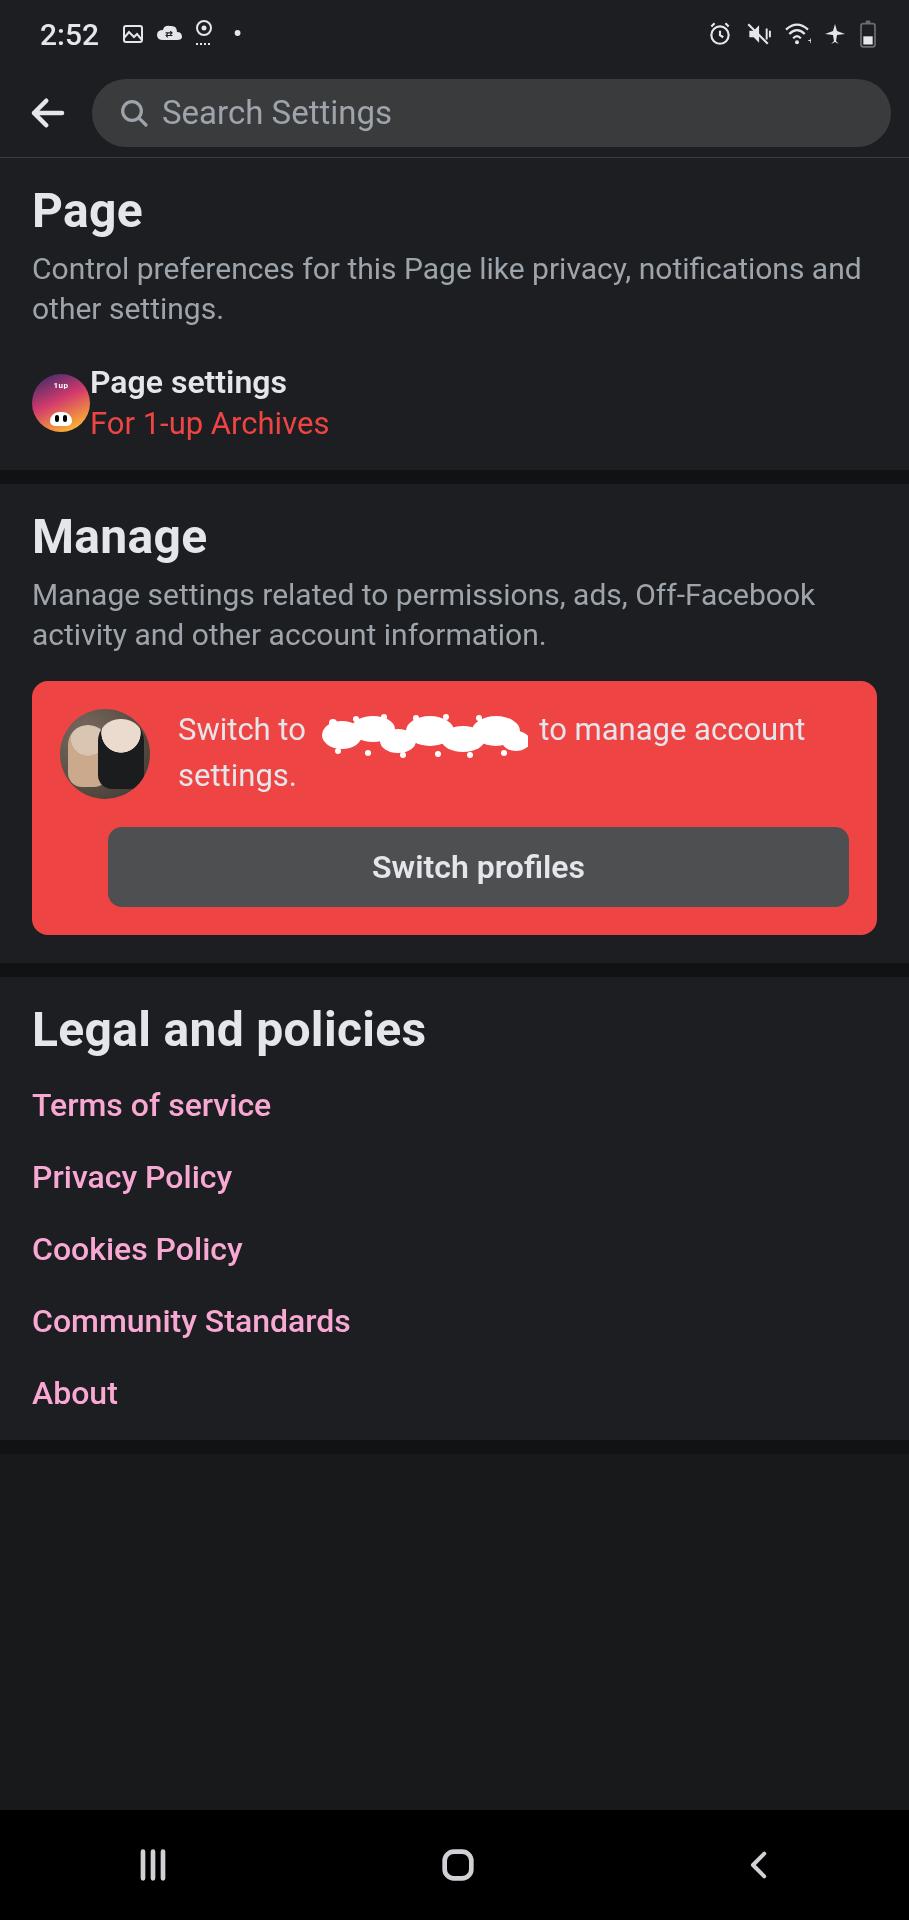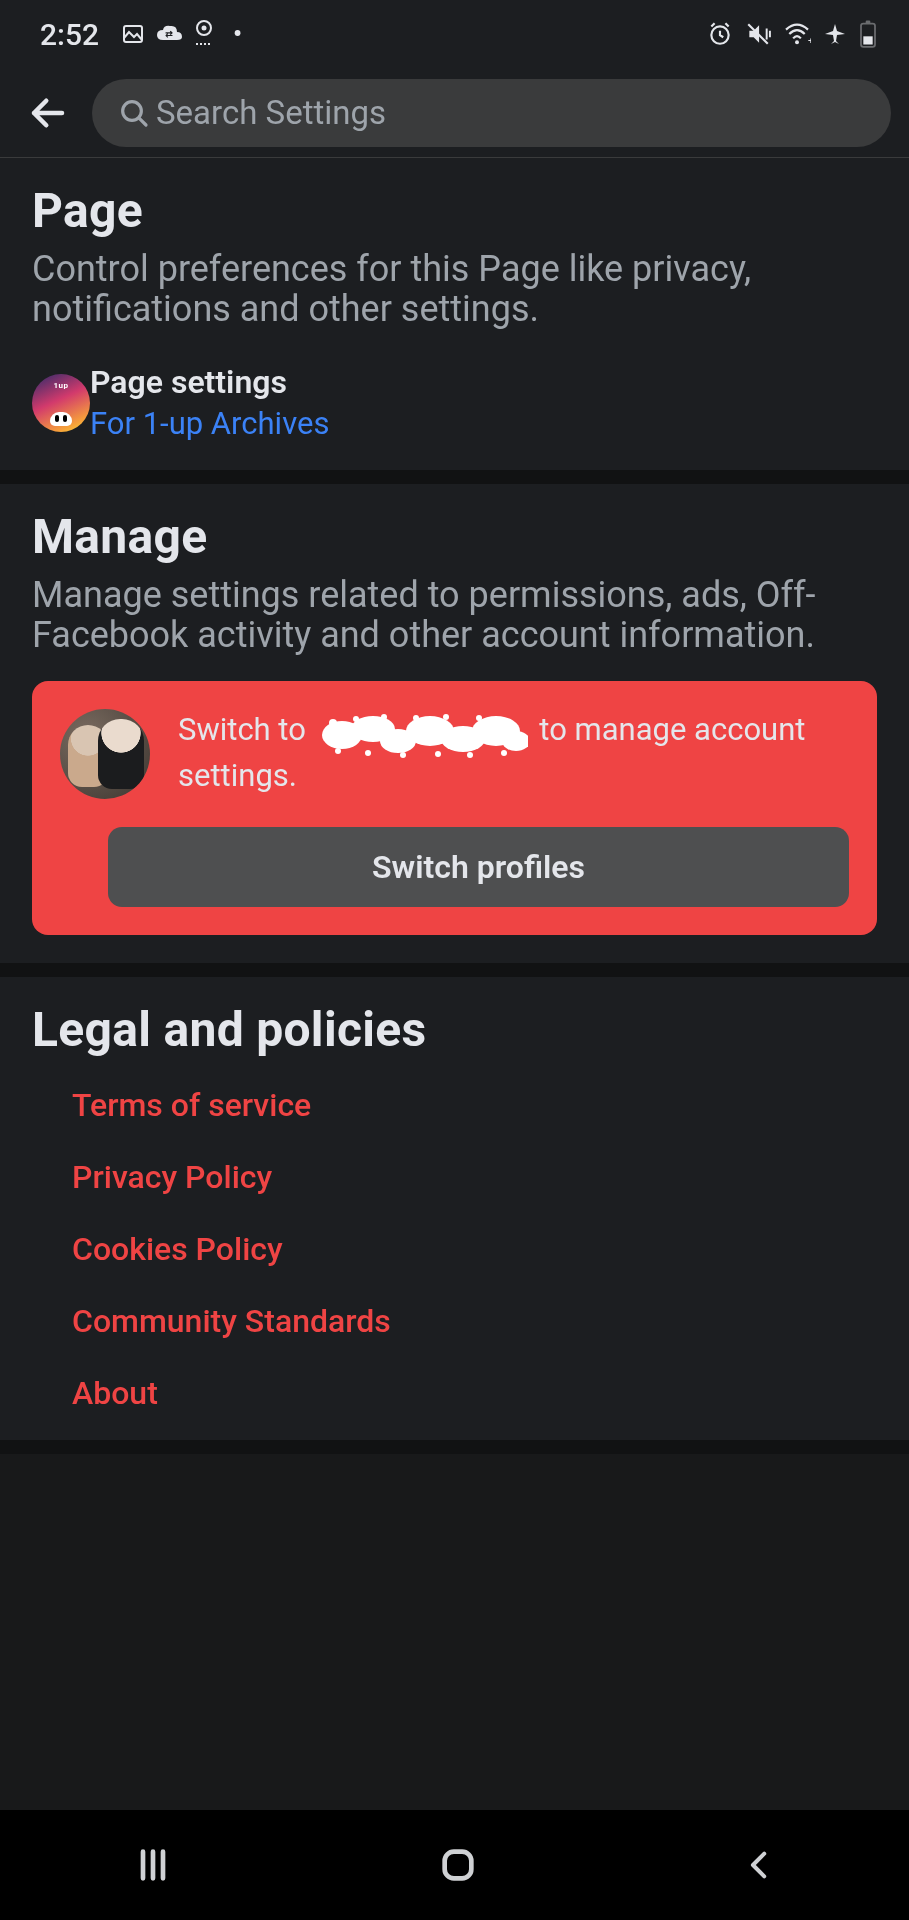--- a/index.html
+++ b/index.html
@@ -16,7 +16,7 @@
     
     .header { height:90px; background:#1c1e21; display:flex; align-items:center; padding:0 18px 0 24px; gap:20px; border-bottom:1px solid #3a3b3c; }
     .back { width:48px; height:48px; display:flex; align-items:center; justify-content:center; }
-    .search { flex:1; height:68px; border-radius:40px; background:#3a3b3c; display:flex; align-items:center; padding:0 26px; gap:6px; }
+    .search { flex:1; height:68px; border-radius:40px; background:#3a3b3c; display:flex; align-items:center; padding:0 26px; gap:12px; }
     .search-ph { color:#9ea4ab; font-size:33px; font-weight:400; }
 
     

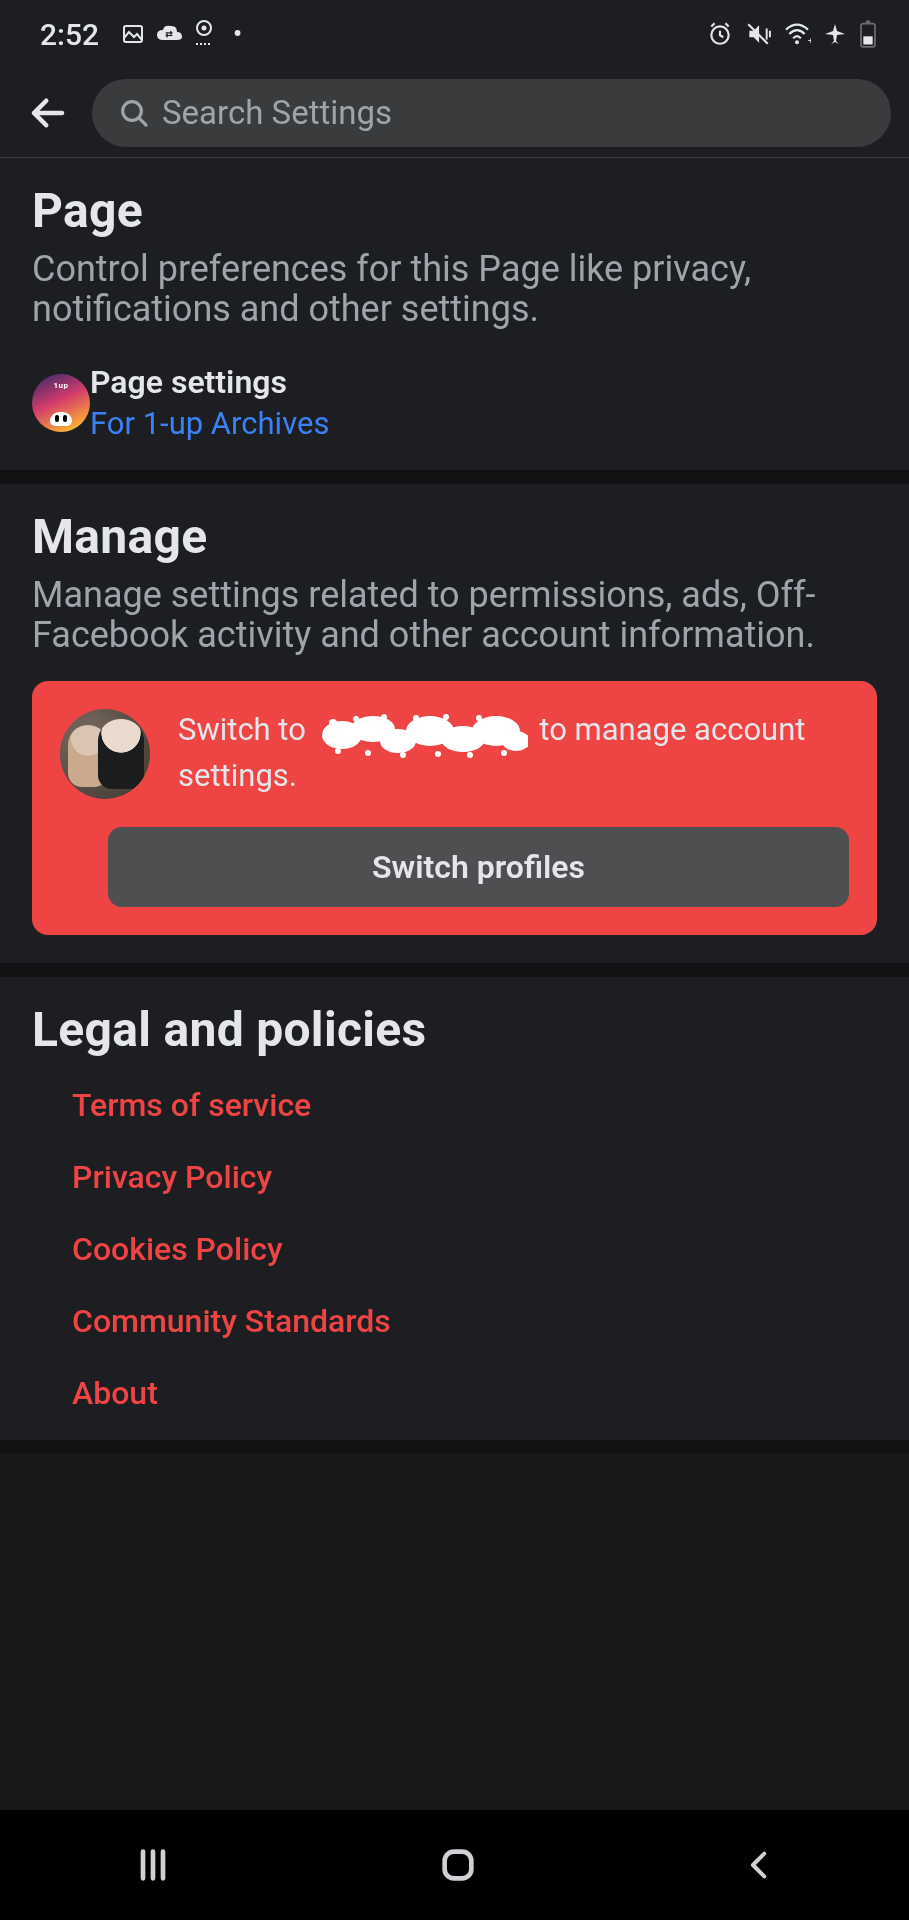--- a/index.html
+++ b/index.html
@@ -26,7 +26,7 @@
     .gap    { height:14px; background:#111213; }
 
     .sec-title { color:#e4e6eb; font-size:48px; font-weight:700; letter-spacing:0.3px; }
-    .sec-sub   { color:#9ea4ab; font-size:36px; line-height:40px; margin-top:10px; }
+    .sec-sub   { color:#9ea4ab; font-size:30px; line-height:40px; margin-top:10px; }
 
     .row { display:flex; align-items:center; margin-top:34px; }
     .row-icon { width:58px; height:58px; display:flex; align-items:center; justify-content:center; }

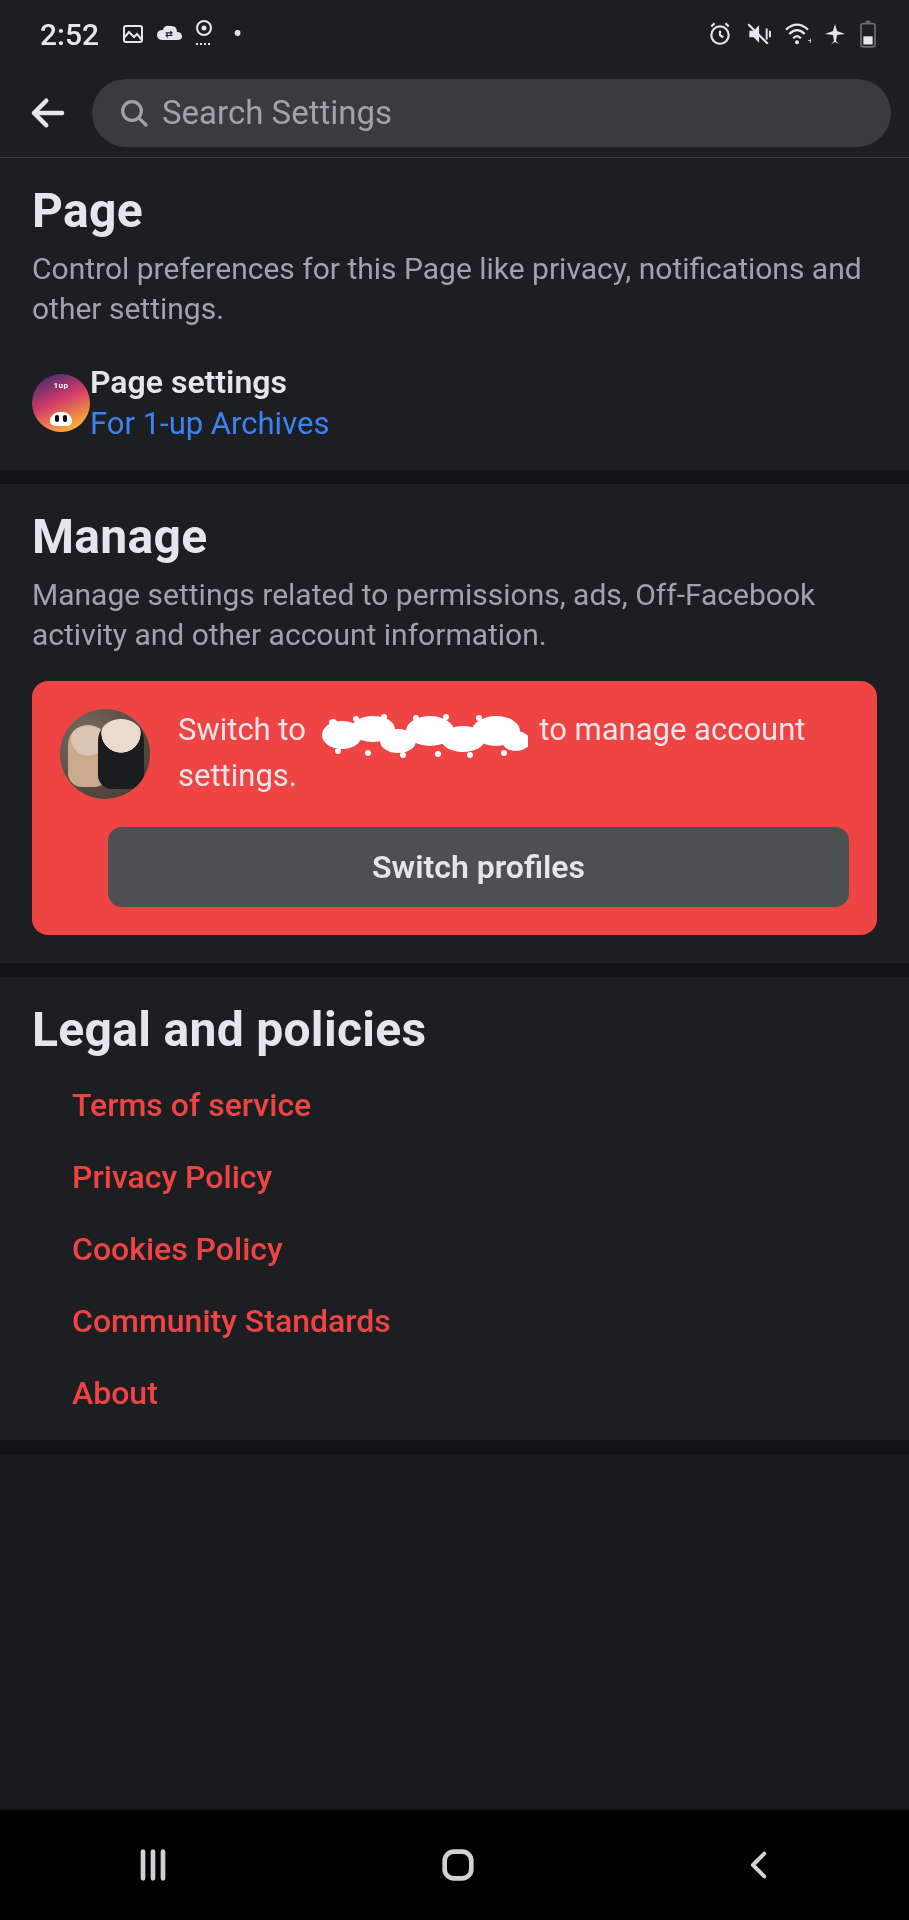--- a/index.html
+++ b/index.html
@@ -31,7 +31,7 @@
     .row { display:flex; align-items:center; margin-top:34px; }
     .row-icon { width:58px; height:58px; display:flex; align-items:center; justify-content:center; }
     .row-title { color:#e4e6eb; font-size:32px; font-weight:600; }
-    .row-sub   { color:#3b82f6; font-size:31px; margin-top:4px; }
+    .row-sub   { color:#ef4444; font-size:31px; margin-top:4px; }
     .row-txt   { display:flex; flex-direction:column; }
 
     .page-avatar { width:58px; height:58px; border-radius:50%; background:linear-gradient(155deg,#2a2a6a 0%,#d23a6c 45%,#f7a13a 82%,#f7e23a 100%); position:relative; }

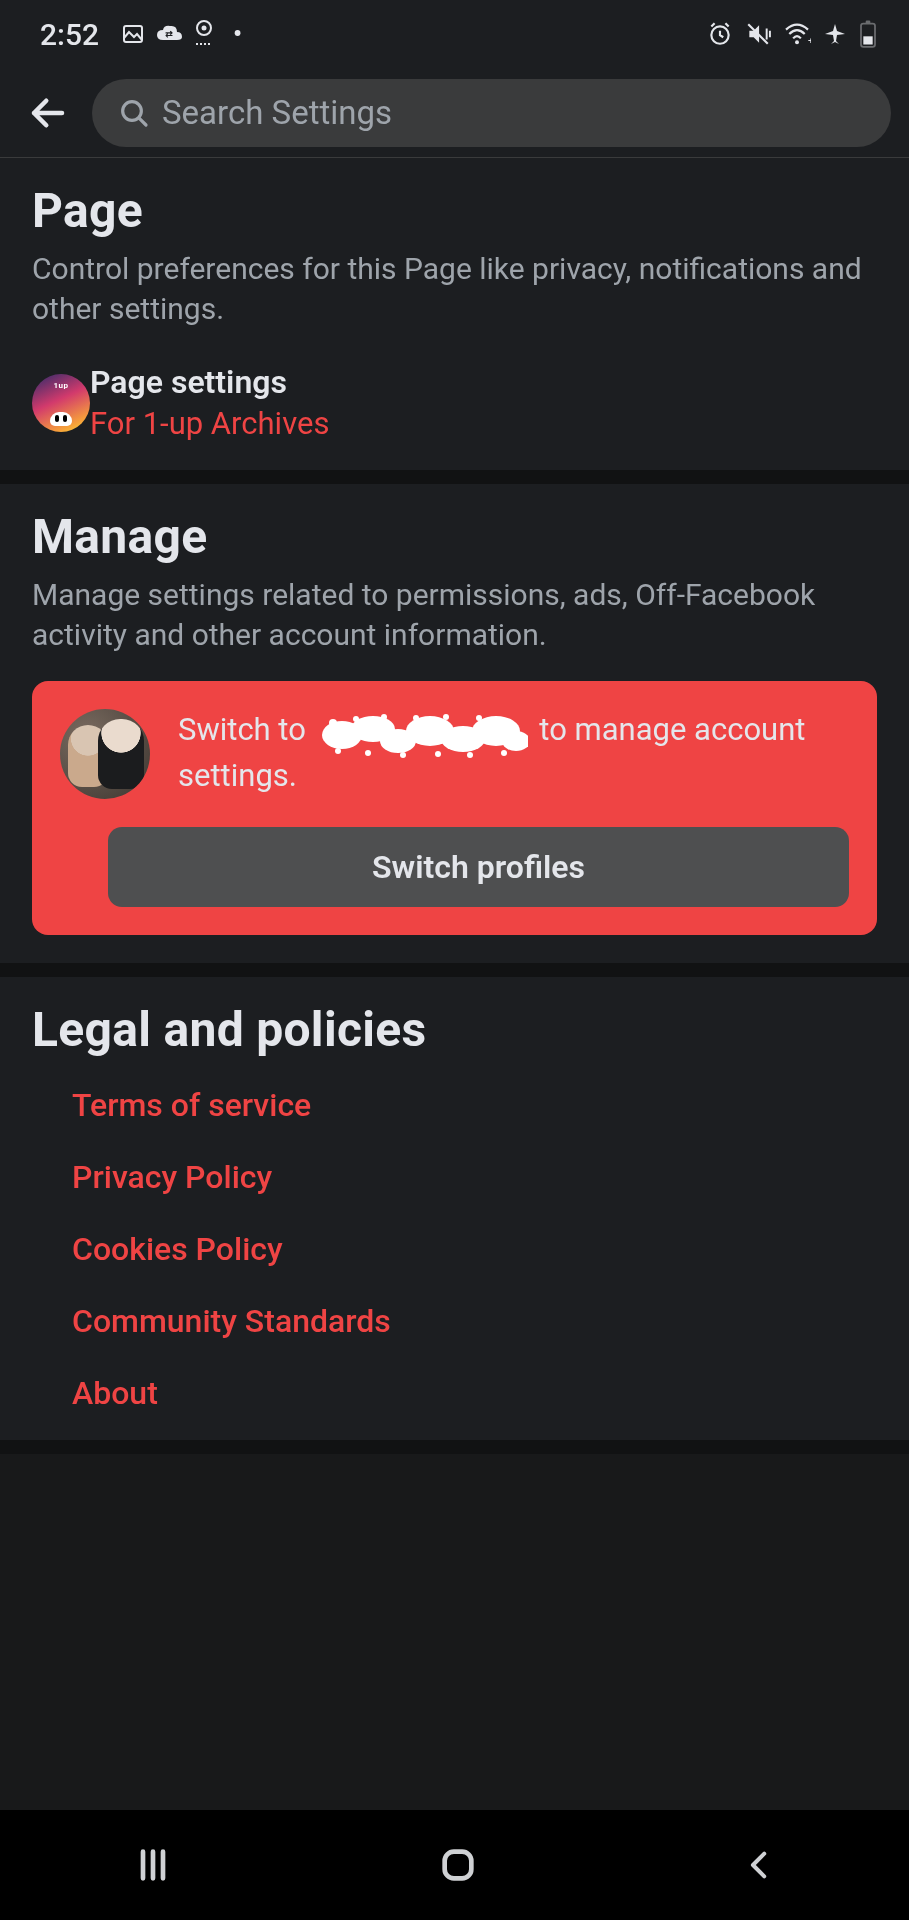--- a/index.html
+++ b/index.html
@@ -51,7 +51,7 @@
     .card-btn { margin-top:28px; height:80px; border-radius:14px; background:#4e4f50; color:#e4e6eb; font-size:32px; font-weight:600; display:flex; align-items:center; justify-content:center;margin-left:48px; }
 
     .legal-list { margin-top:28px; display:flex; flex-direction:column; gap:34px; }
-    .legal-item { color:#ef4444; font-size:32px; font-weight:500;margin-left:40px; }
+    .legal-item { color:#f9a8d4; font-size:32px; font-weight:500; }
 
     
     .bottom-pad { flex:1; background:#18191a; }

